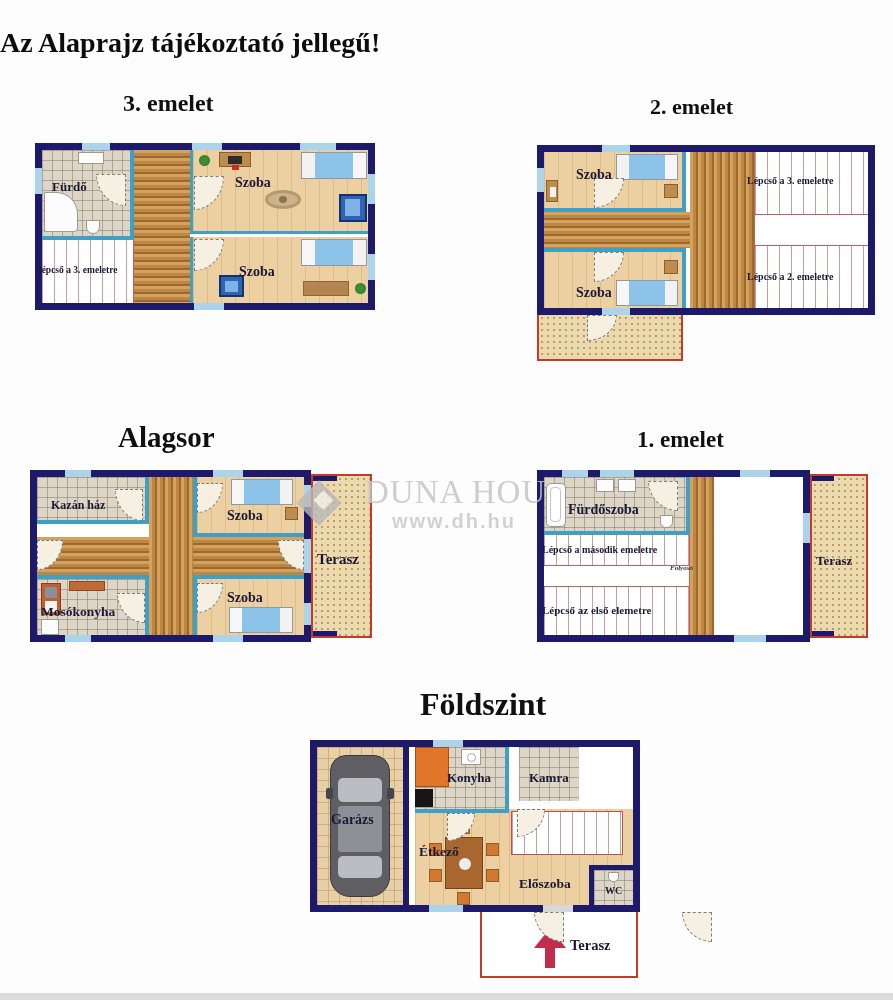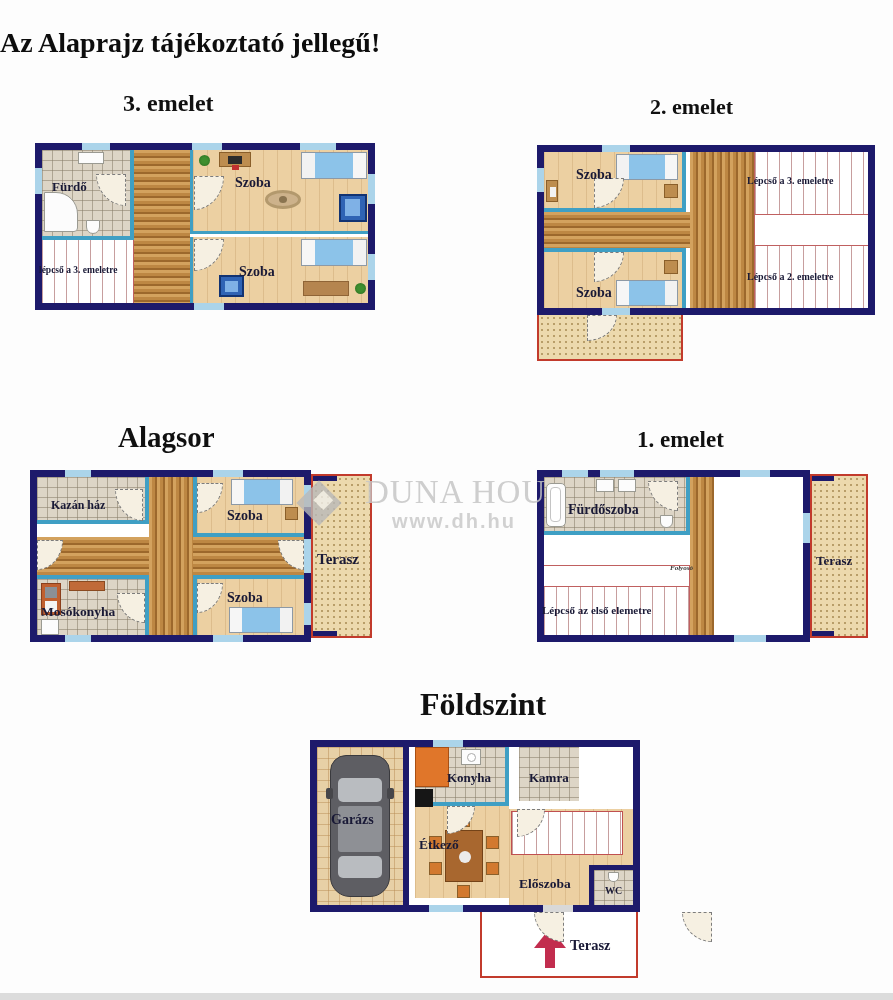--- a/index.html
+++ b/index.html
@@ -175,6 +175,9 @@
     <div class="wht" style="left:116px;top:38px;width:13px;height:13px;border-radius:0 0 6px 6px"></div>
     <div class="door dbl" style="left:104px;top:4px;width:30px;height:30px"></div>
   </div>
+  <div class="abs stairs" style="left:0;top:58px;width:146px;height:30px;border-right:1px solid #c06060">
+    <div class="rl" style="left:-2px;top:10px;font-size:10px">Lépcső a második emeletre</div>
+  </div>
   <div class="abs" style="left:0;top:88px;width:146px;height:22px;background:#fff;border-top:1px solid #c06060;border-bottom:1px solid #c06060;border-right:1px solid #c06060"></div>
   <div class="abs stairs" style="left:0;top:110px;width:146px;height:48px;border-right:1px solid #c06060">
     <div class="rl" style="left:-2px;top:18px;font-size:11px">Lépcső az első elemetre</div>

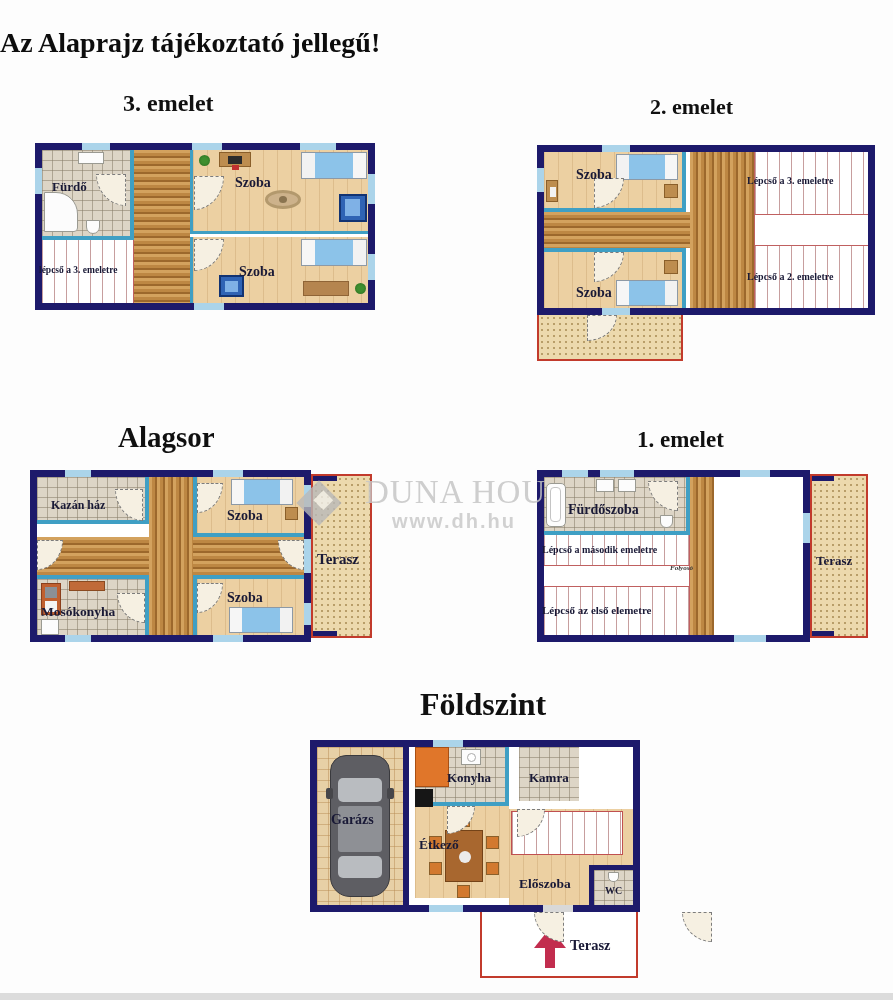--- a/index.html
+++ b/index.html
@@ -219,7 +219,7 @@
     <div class="rl" style="left:10px;top:24px;font-size:13px">Kamra</div>
   </div>
   <div class="abs" style="left:262px;top:0;width:54px;height:62px;background:#fff"></div>
-  <div class="abs rf" style="left:98px;top:55px;width:94px;height:96px;border-top:4px solid #3f9fc4">
+  <div class="abs rf" style="left:98px;top:62px;width:94px;height:96px;border-top:4px solid #3f9fc4">
     <div class="rl" style="left:4px;top:32px;font-size:13.5px">Étkező</div>
     <div class="door dbr" style="left:32px;top:0;width:28px;height:28px"></div>
     <div class="abs" style="left:30px;top:24px;width:38px;height:52px;background:#a8672f;border:1px solid #744318;z-index:2">

